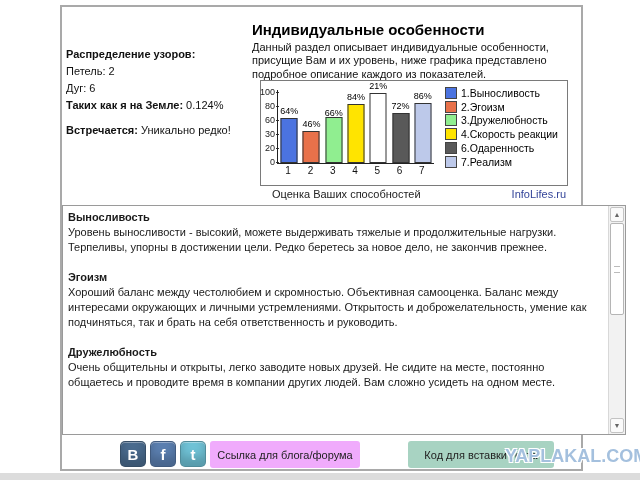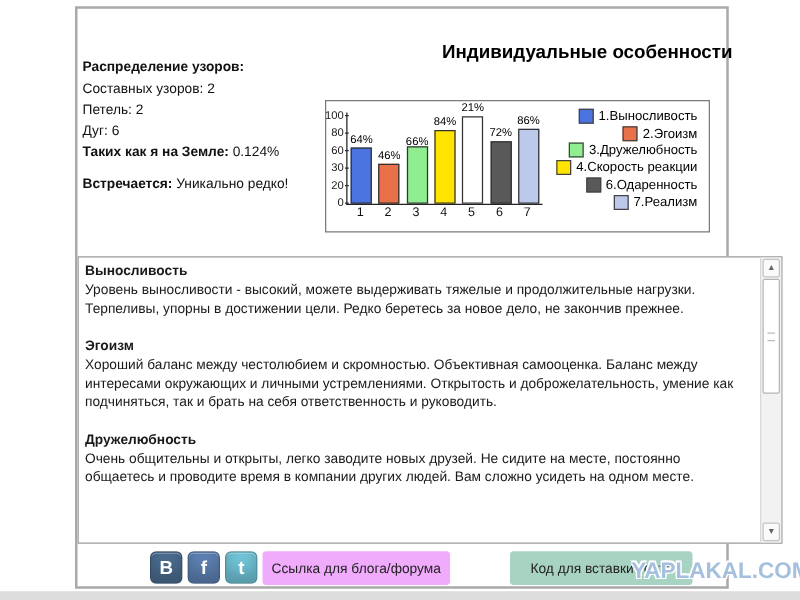--- a/index.html
+++ b/index.html
@@ -19,7 +19,7 @@
 
   
   .right-col { position:absolute; left:190px; top:10px; width:334px; }
-  .section-title { font-size:15px; font-weight:bold; color:#000; text-align:right; margin:16px 0 3px; }
+  .section-title { font-size:15px; font-weight:bold; color:#000; text-align:left; margin:4px 0 3px; }
   .section-desc { font-size:11px; line-height:13.4px; color:#111; margin:0; }
 
   

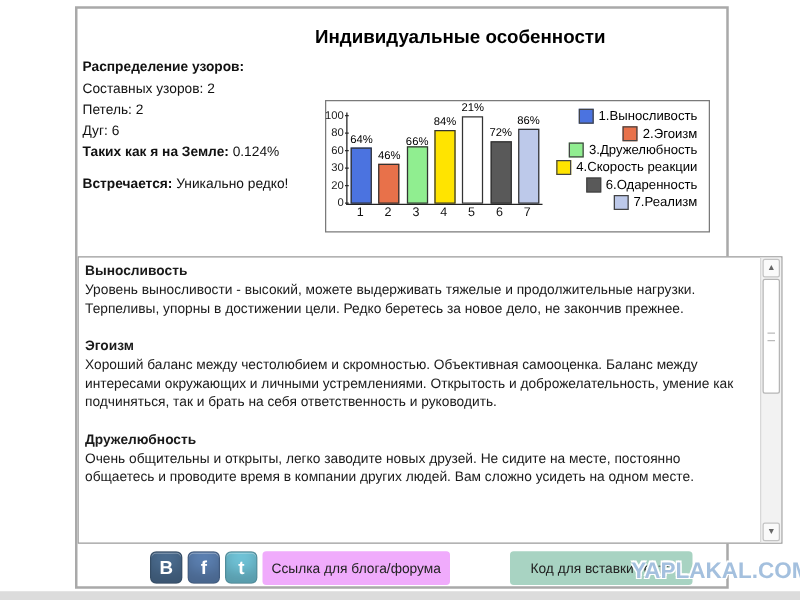--- a/index.html
+++ b/index.html
@@ -97,6 +97,7 @@
 
     <div class="right-col">
       <h1 class="section-title">Индивидуальные особенности</h1>
+      <p class="section-desc">Данный раздел описывает индивидуальные особенности, присущие Вам и их уровень, ниже графика представлено подробное описание каждого из показателей.</p>
     </div>
 
     <div class="chart-box">

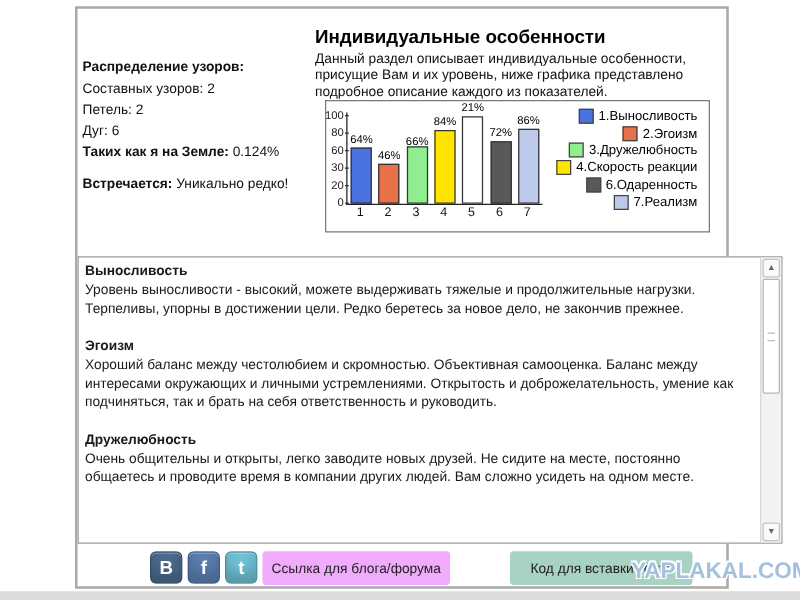--- a/index.html
+++ b/index.html
@@ -88,7 +88,6 @@
 
     <div class="left-panel">
       <p class="lbl-b">Распределение узоров:</p>
-      <p>Составных узоров: 2</p>
       <p>Петель: 2</p>
       <p>Дуг: 6</p>
       <p><span class="lbl-b">Таких как я на Земле:</span><span class="val-n">0.124%</span></p>

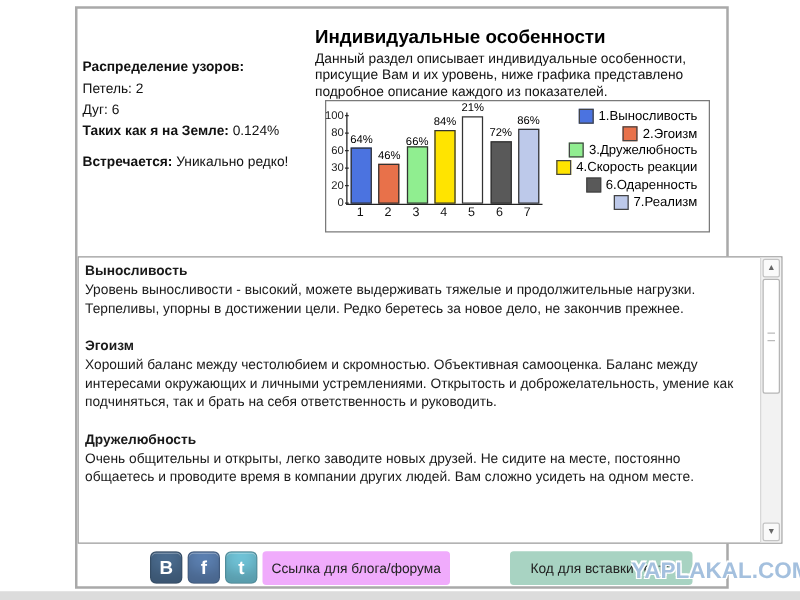--- a/index.html
+++ b/index.html
@@ -38,7 +38,7 @@
   .x-labels { position:absolute; left:16px; top:84px; width:156px; display:flex; font-size:10px; color:#111; }
   .x-labels span { flex:1; text-align:center; }
   .legend { position:absolute; left:184px; top:5px; margin:0; padding:0; list-style:none; font-size:10.5px; color:#000; }
-  .legend li { display:flex; align-items:center; height:13.8px;justify-content:flex-end; }
+  .legend li { display:flex; align-items:center; height:13.8px; }
   .legend .swatch { width:10px; height:10px; border:1px solid #444; margin-right:4px; flex:none; }
 
   .chart-caption-row { position:absolute; left:198px; top:181px; width:306px;

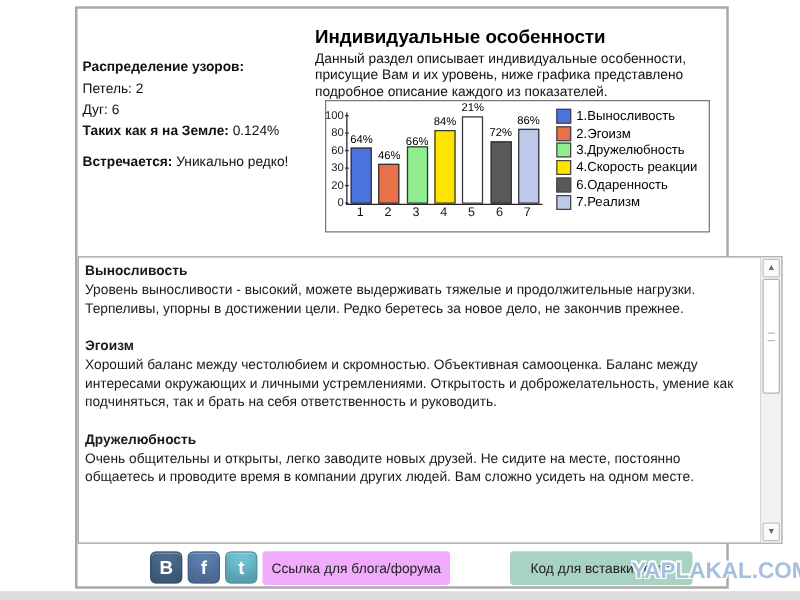--- a/index.html
+++ b/index.html
@@ -175,6 +175,10 @@
         </ul>
     </div>
 
+    <div class="chart-caption-row">
+      <span class="caption">Оценка Ваших способностей</span>
+      <span class="source-link" style="color: rgb(51, 68, 153);">InfoLifes.ru</span>
+    </div>
 
     <div class="results-box">
       <div class="results-content">

